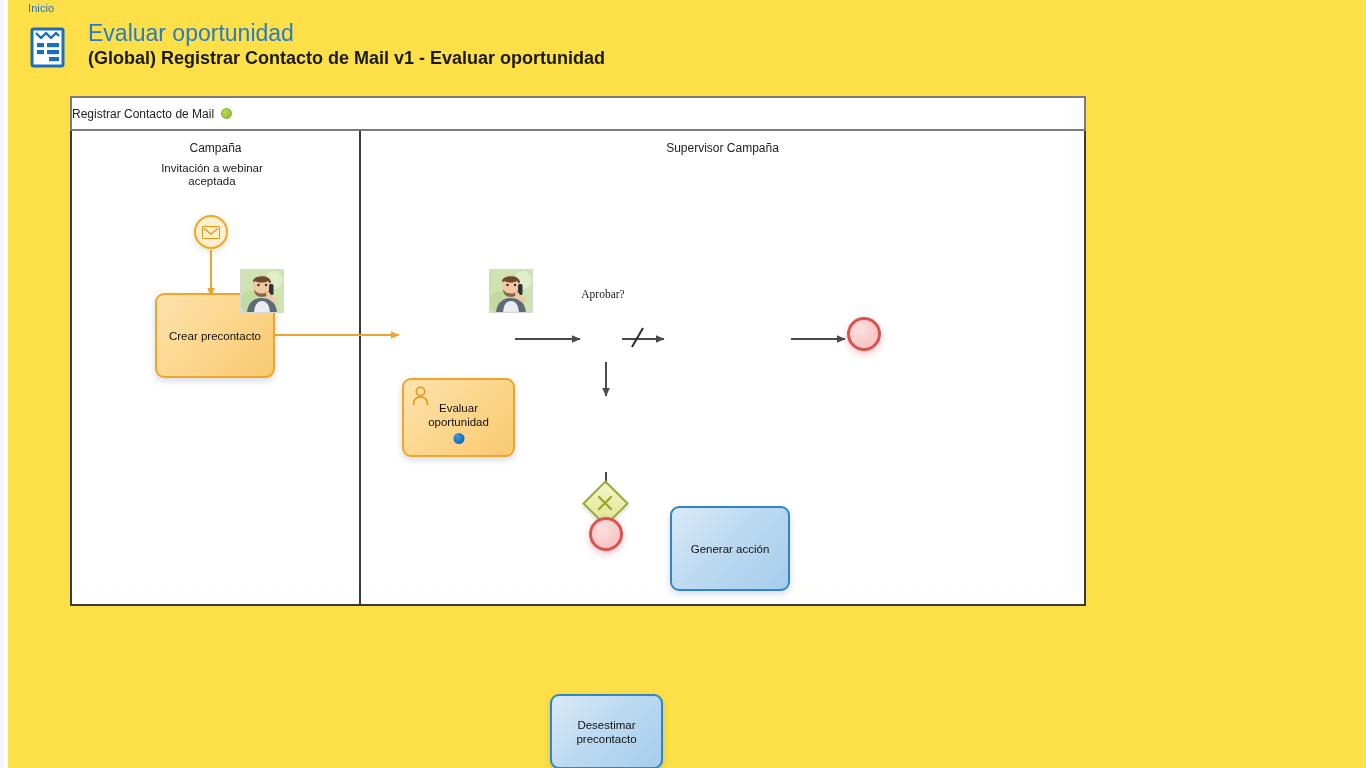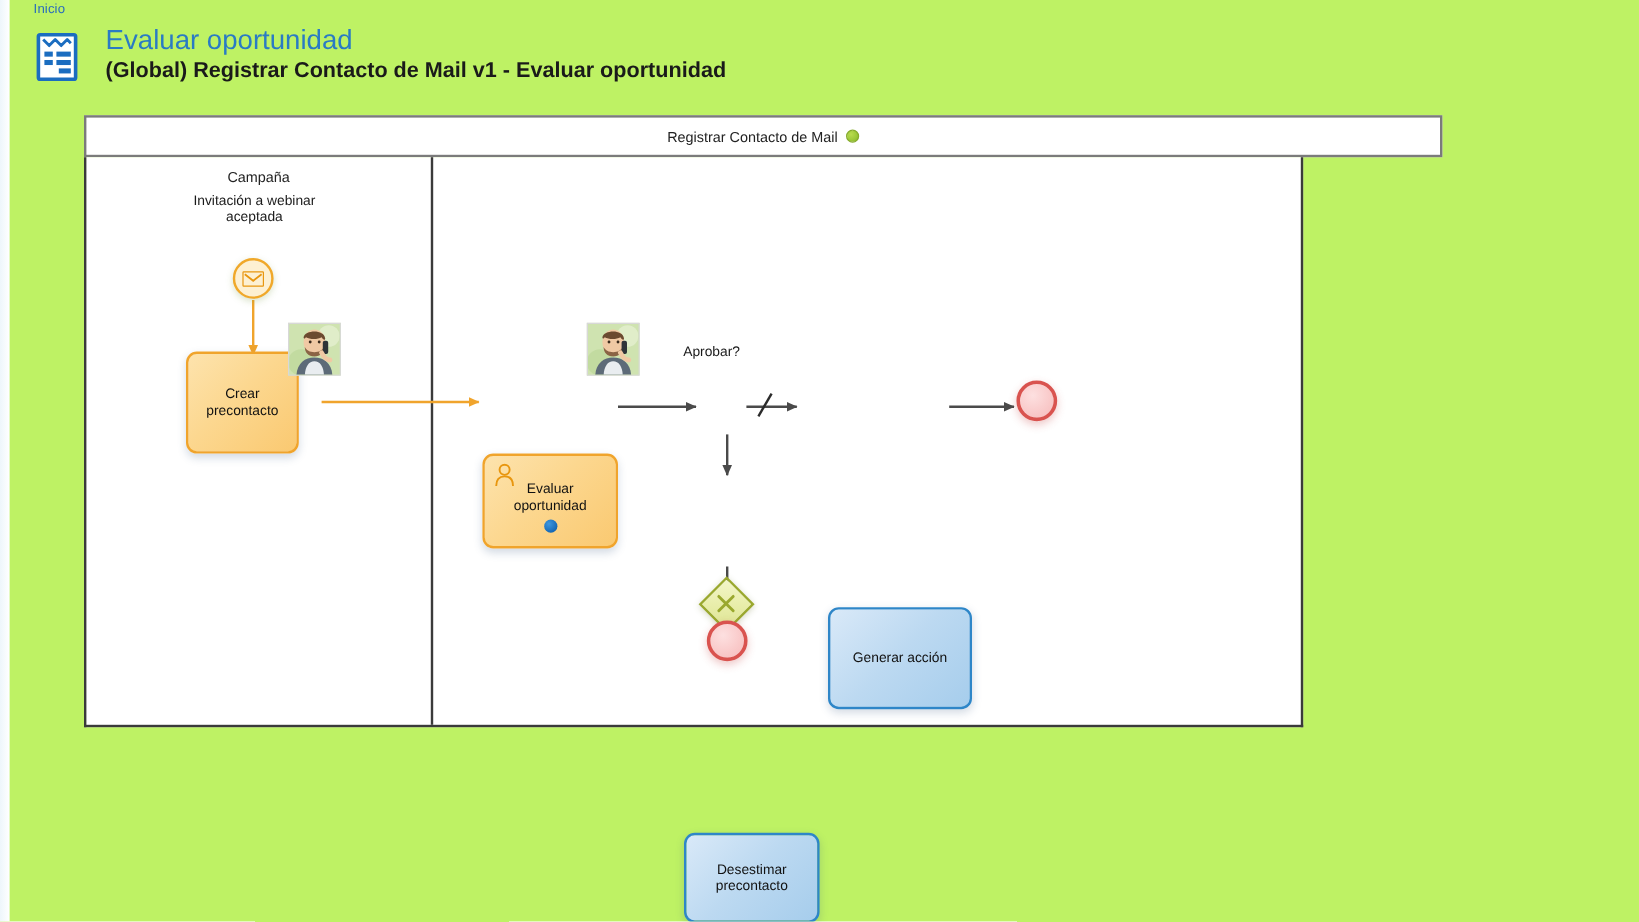--- a/index.html
+++ b/index.html
@@ -11,7 +11,7 @@
     font-family: "Liberation Sans", sans-serif;
     overflow: hidden;
   }
-  #root { position: relative; width: 1366px; height: 768px; background:#bef264; }
+  #root { position: relative; width: 1366px; height: 768px; background:#fde047; }
 
   
   .edge-strip {

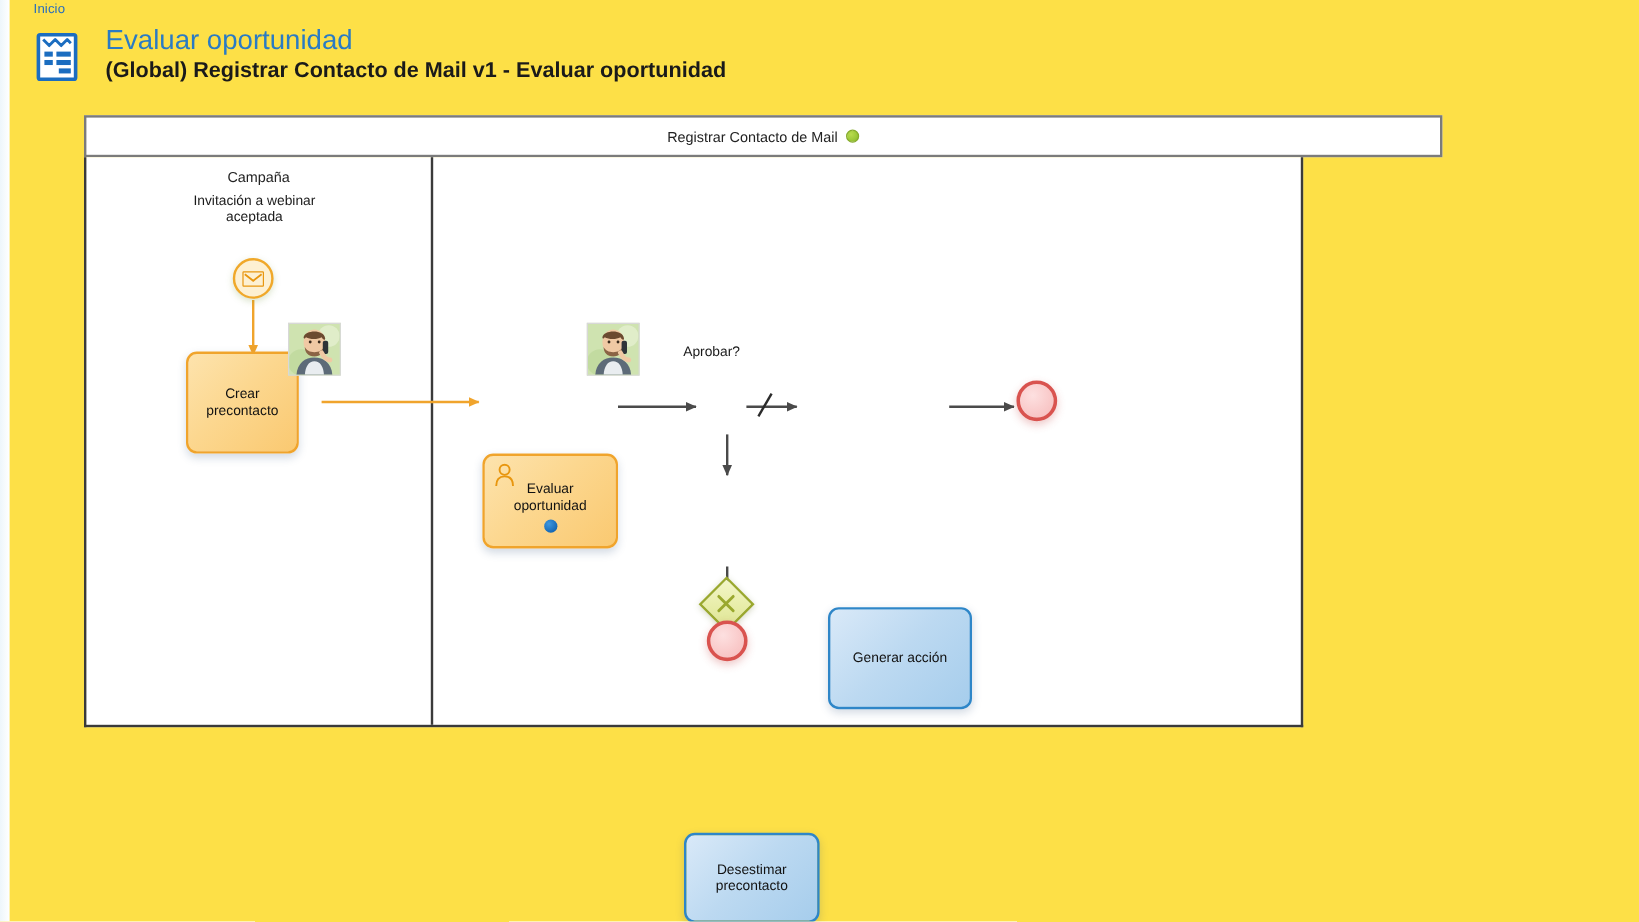--- a/index.html
+++ b/index.html
@@ -43,9 +43,9 @@
   .canvas { position:absolute; left:70px; top:96px; width:1016px; height:510px; }
 
   .pool-header {
-    position:absolute; left:0; top:0; width:1132px; height:35px;
+    position:absolute; left:0; top:0; width:1016px; height:35px;
     border:2px solid #7b7b7b; background:#ffffff;
-    display:flex; align-items:center; justify-content:center;
+    display:flex; align-items:center; 
   }
   .pool-title {
     font-size:12px; color:#222; display:flex; align-items:center; gap:7px;

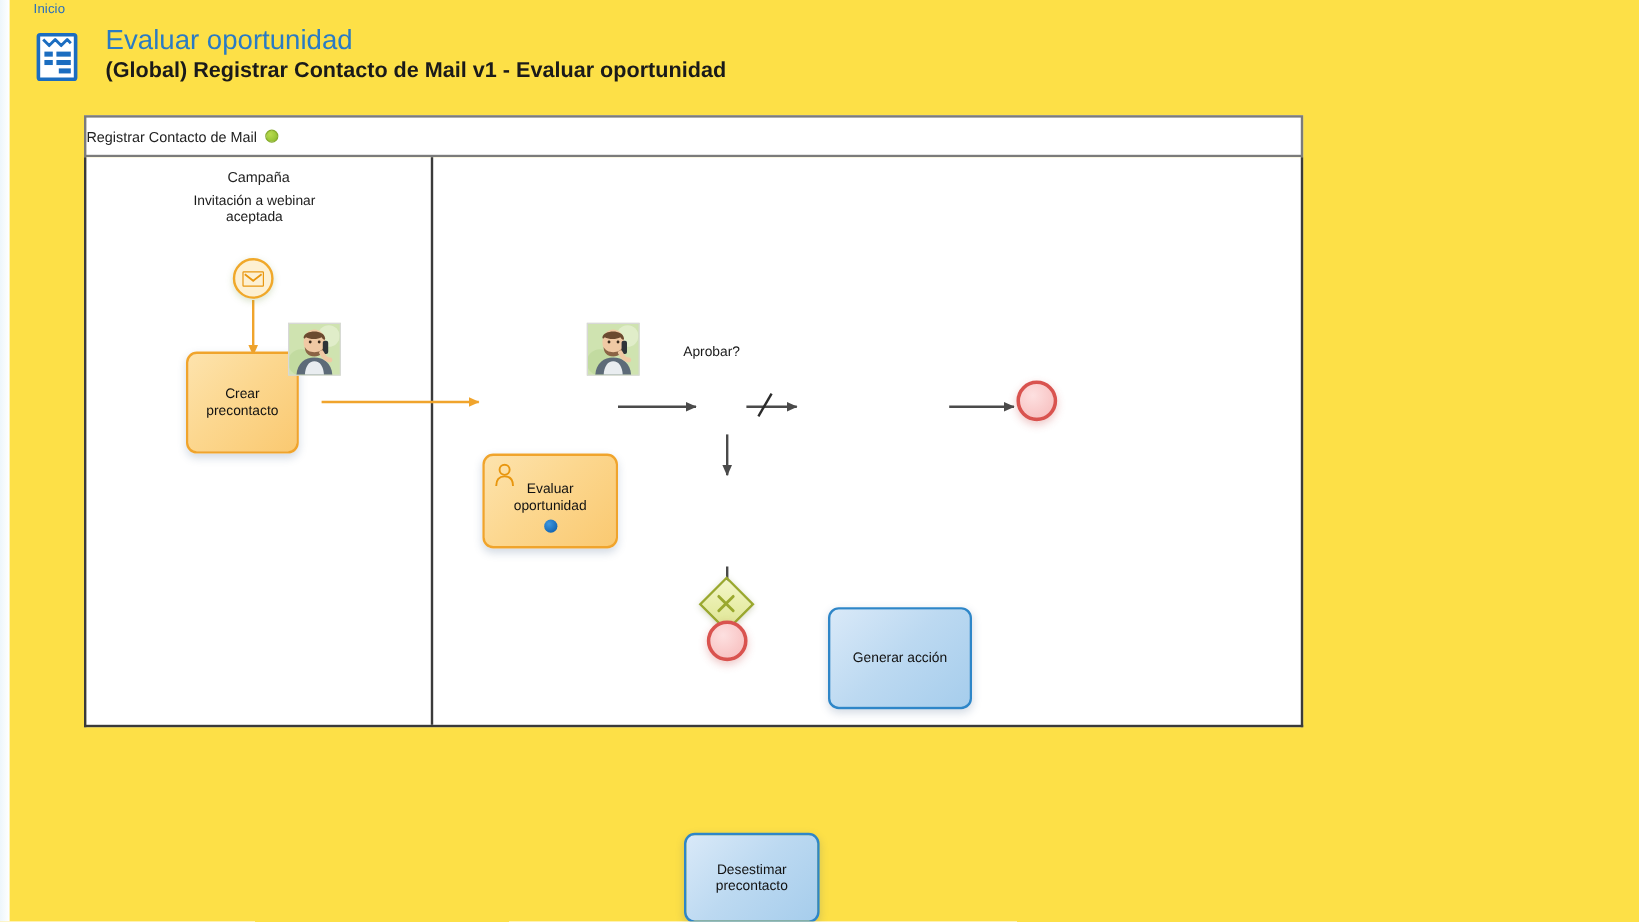--- a/index.html
+++ b/index.html
@@ -196,6 +196,9 @@
     <div class="lanes">
       <div class="lane lane-a">
         <div class="lane-title">Campaña</div>
+      </div>
+      <div class="lane lane-b">
+        <div class="lane-title">Supervisor Campaña</div>
       </div>
     </div>
 

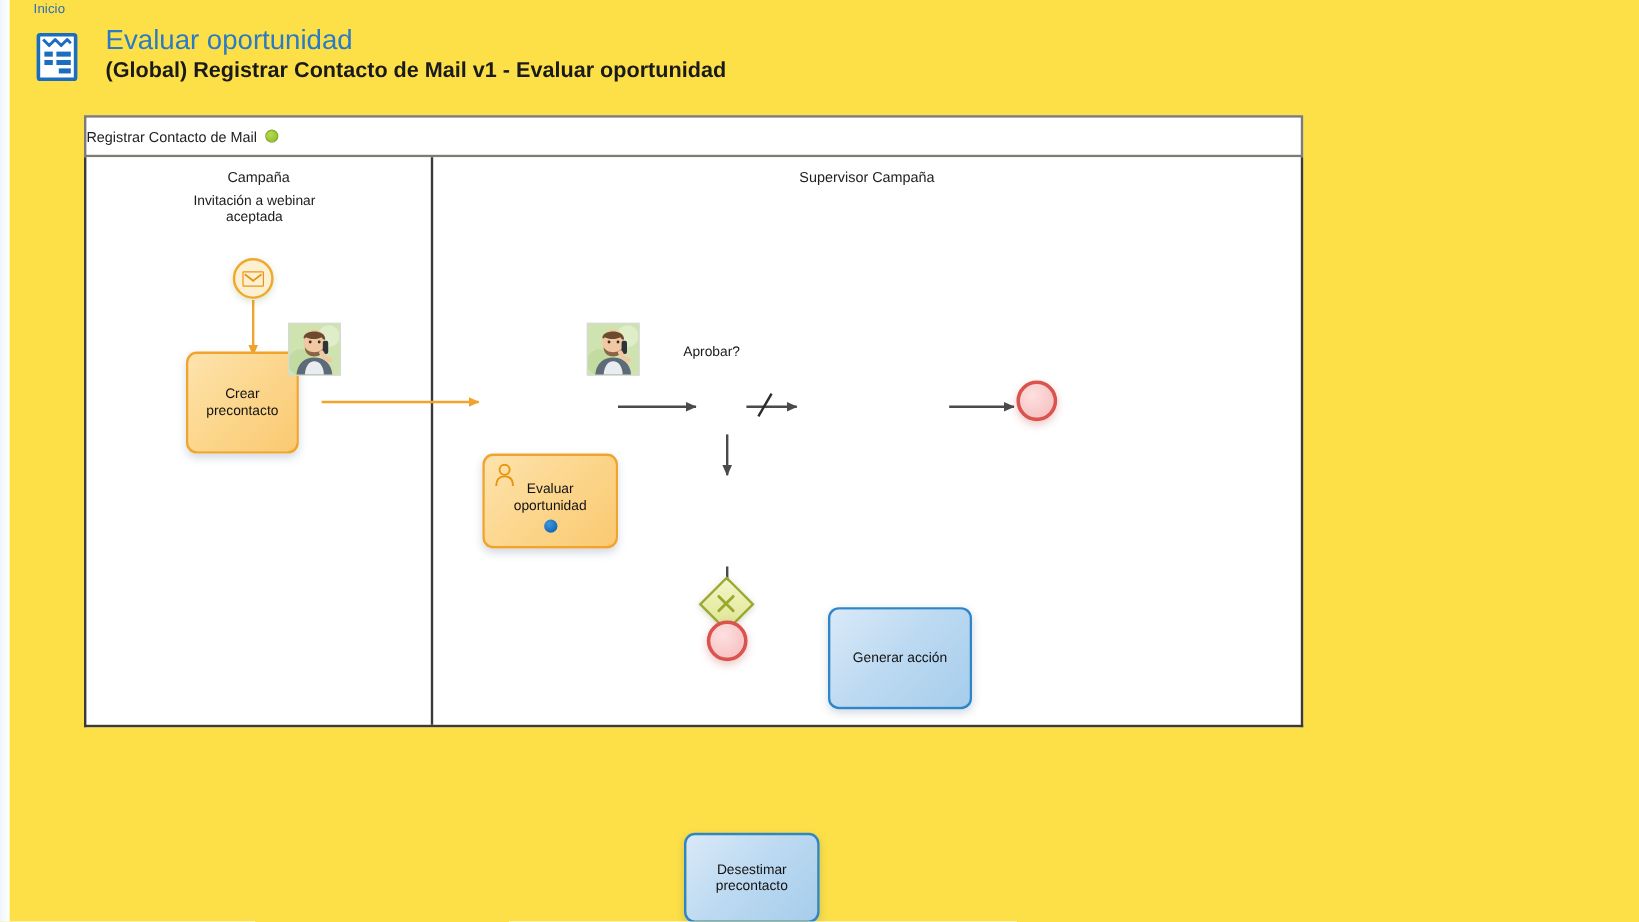--- a/index.html
+++ b/index.html
@@ -288,7 +288,7 @@
       </svg>
     </div>
 
-    <div class="node-label" style="left:453px; top:192px; width:140px;">Aprobar?</div>
+    <div class="node-label" style="left:463px; top:192px; width:140px;font-family:Liberation Serif, serif;">Aprobar?</div>
 
     <div class="node gateway" style="left:512px; top:220px;">
       <div class="gw-diamond"></div>

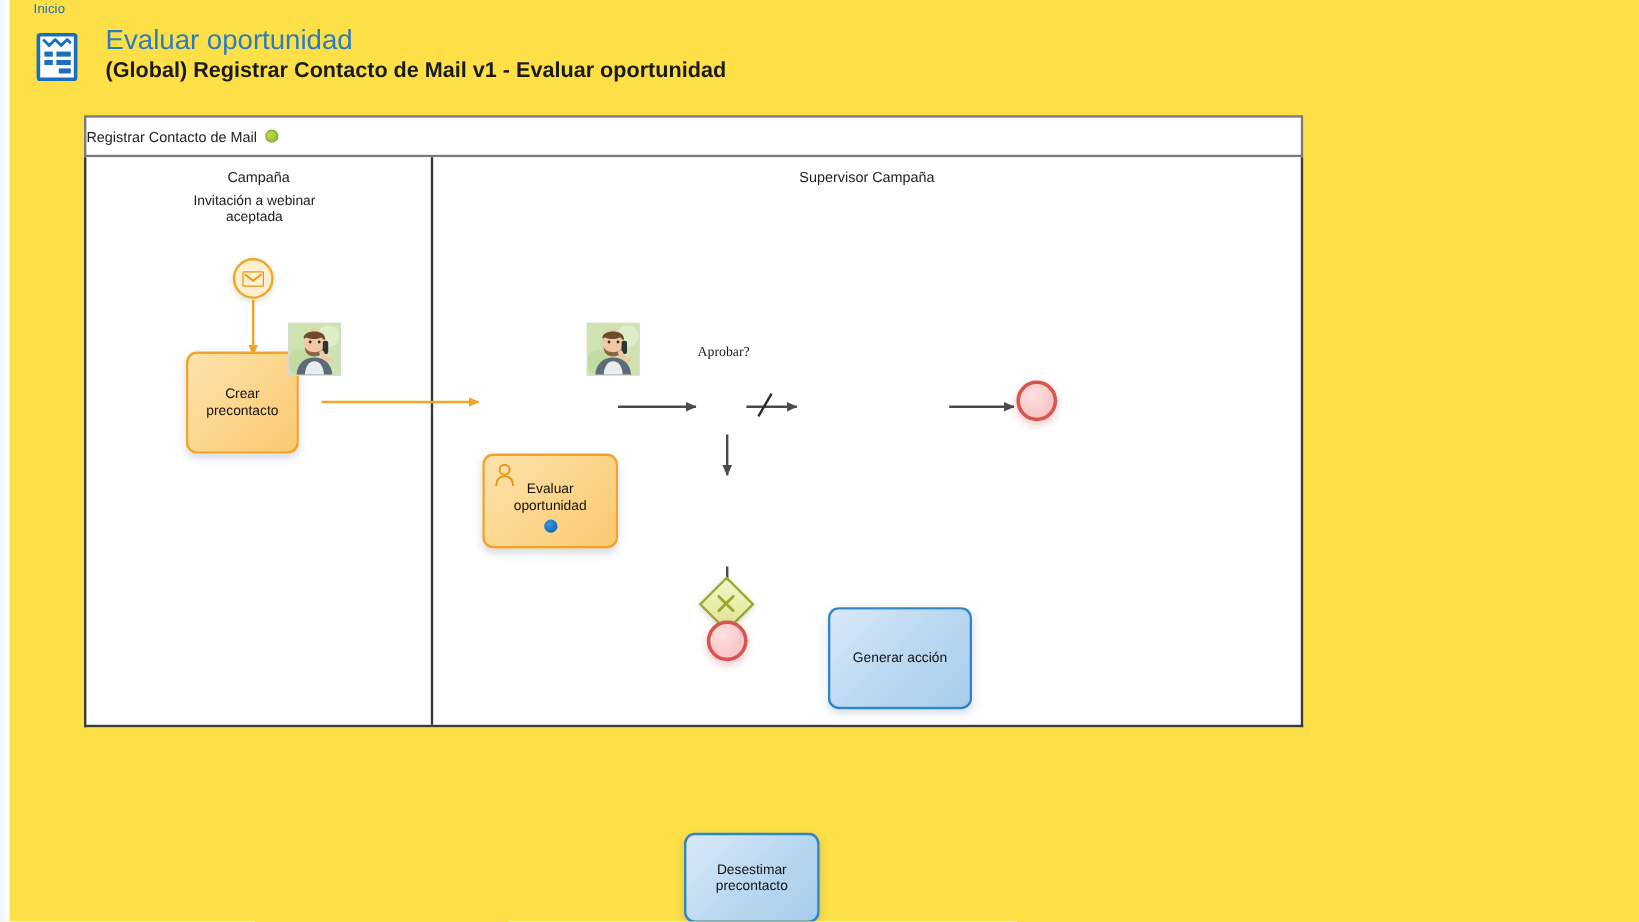--- a/index.html
+++ b/index.html
@@ -240,7 +240,7 @@
       </div>
     </div>
 
-    <div class="node task task-orange" style="left:85px; top:197px; width:94px; height:85px;">
+    <div class="node task task-orange" style="left:85px; top:197px; width:120px; height:85px;">
       <div class="task-text">Crear precontacto</div>
     </div>
     <div class="avatar" style="left:170px; top:173px;">

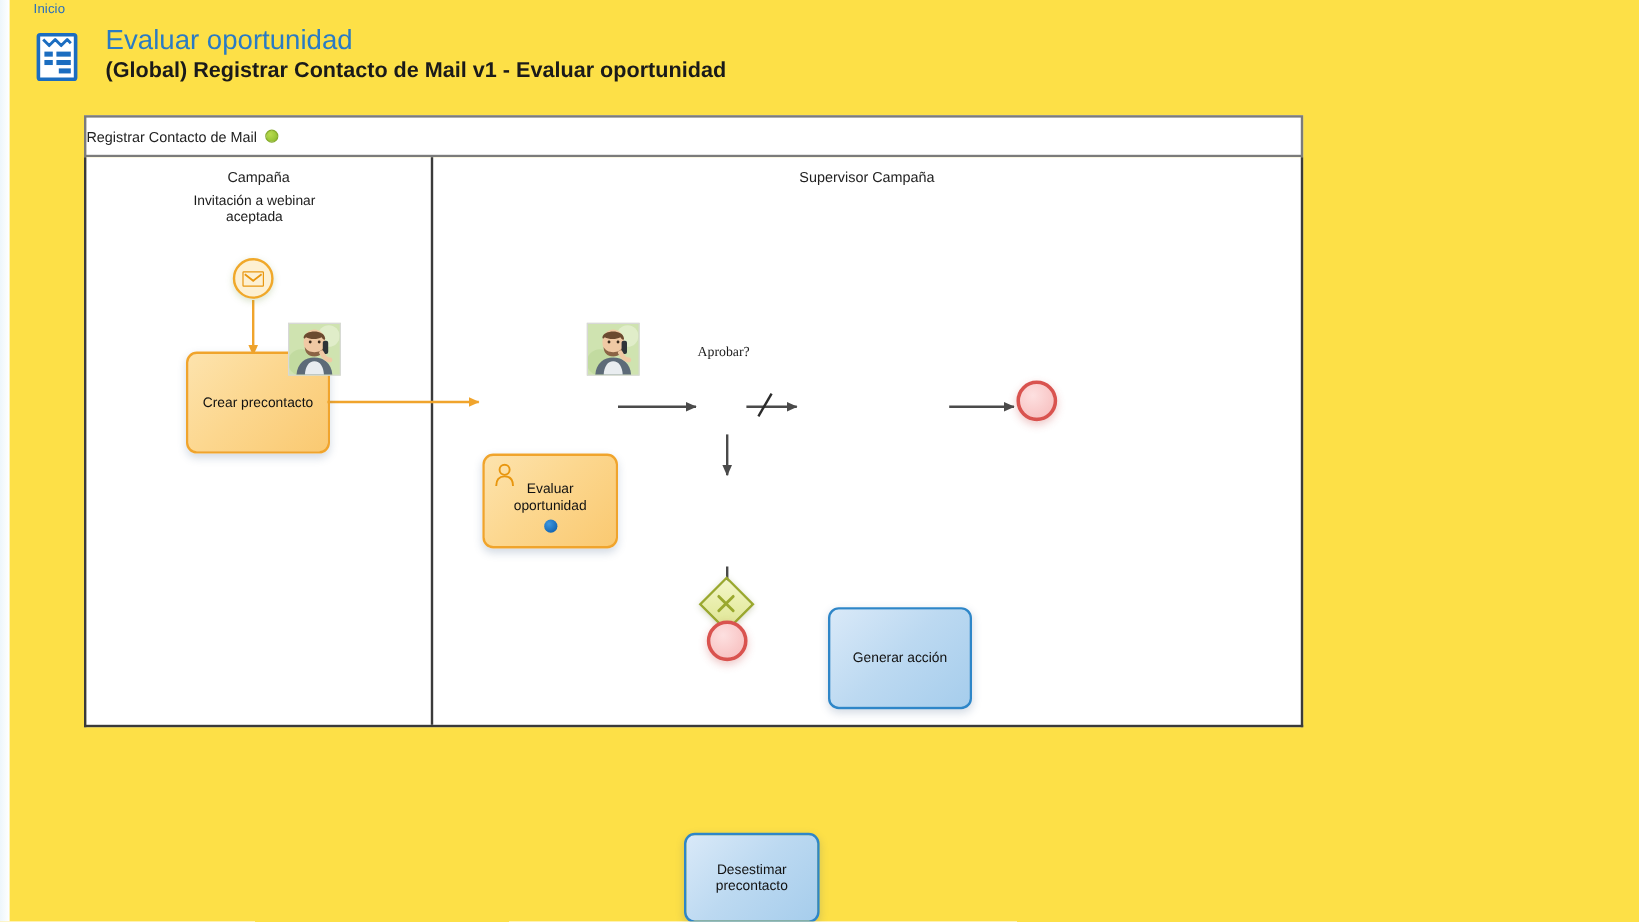--- a/index.html
+++ b/index.html
@@ -104,7 +104,6 @@
   .task-blue {
     border:2px solid #2e86c8;
     background: linear-gradient(135deg,#d9e9f8 0%, #bcd9f1 48%, #a6cdec 100%);
-    margin-left: 20px;
   }
   .task-text {
     position:absolute; left:0; right:0; top:50%; transform:translateY(-50%);

